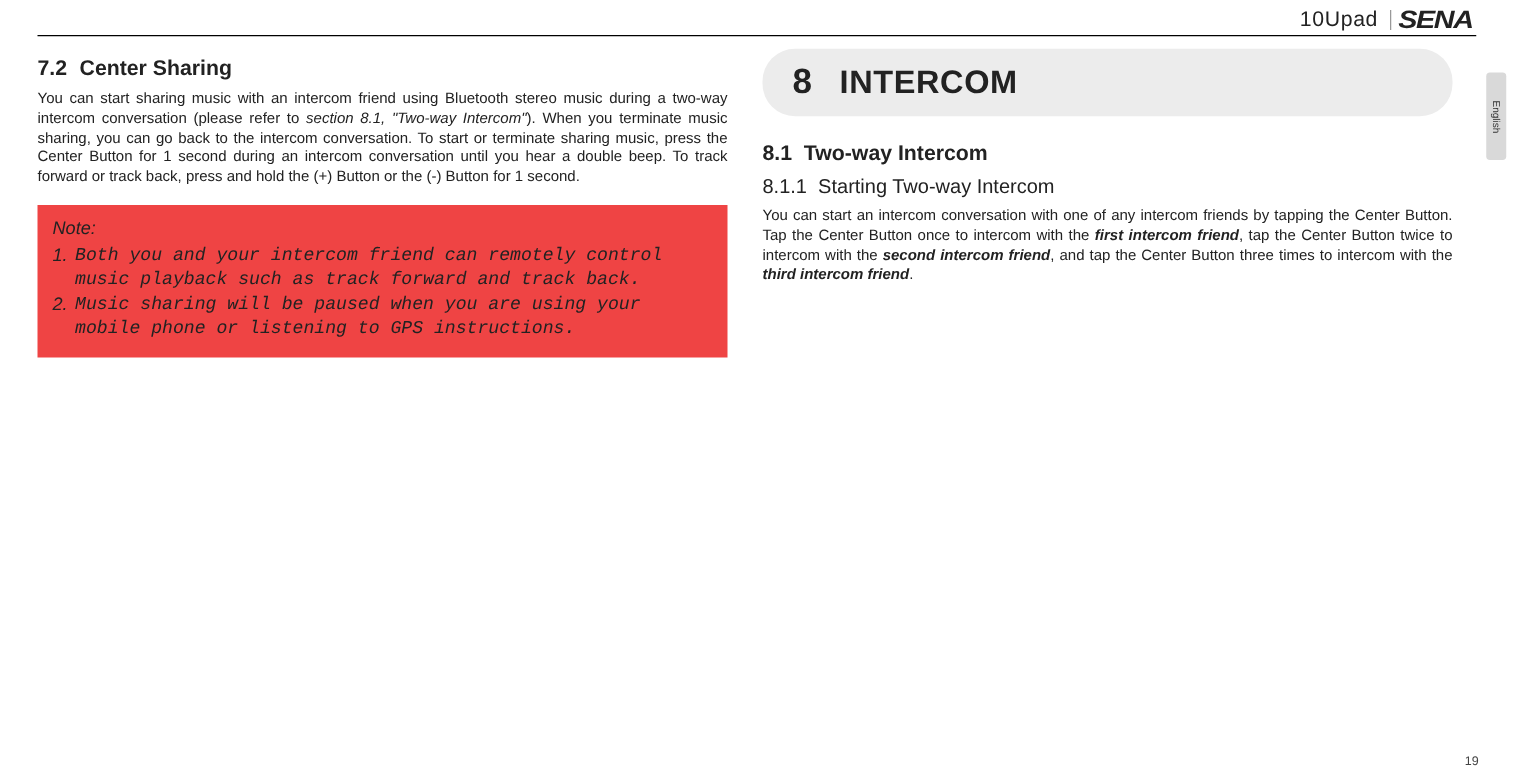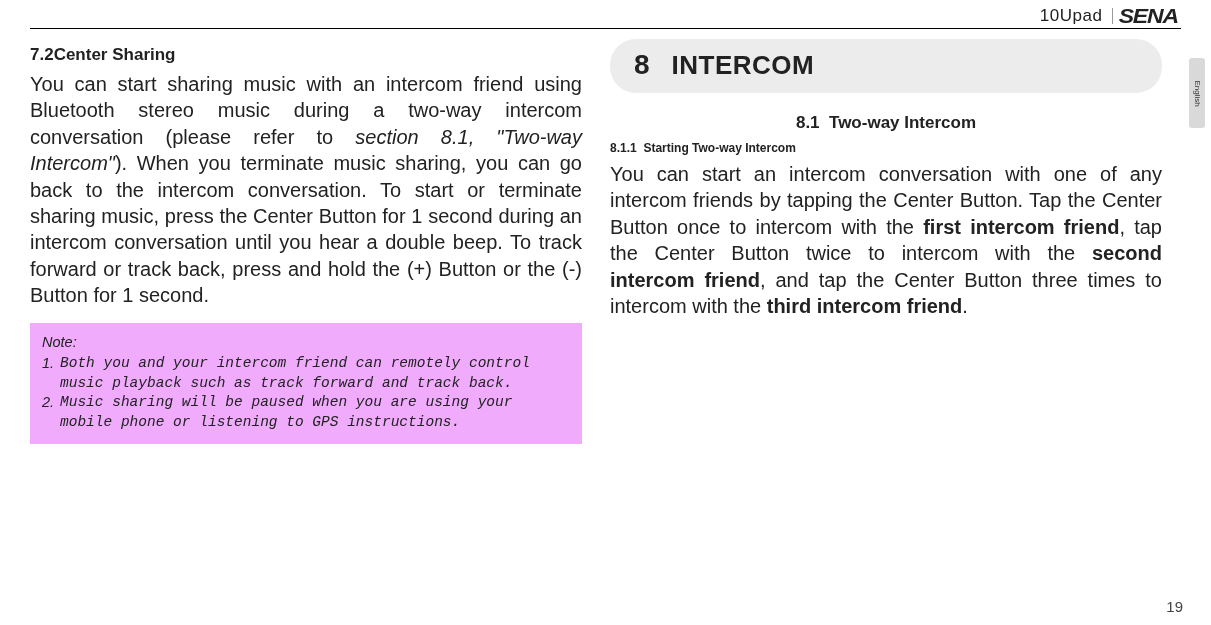--- a/index.html
+++ b/index.html
@@ -13,7 +13,7 @@
   .columns { display: flex; gap: 28px; }
   .col { width: 552px; }
   .h72 { font-family: Arial, Helvetica, sans-serif; font-weight: 900; font-size: 17px; margin: 6px 0 6px 0; }
-  .h72 .num { margin-right: 0; }
+  .h72 .num { margin-right: 10px; }
   .body { font-size: 20px; line-height: 1.32; text-align: justify; }
   .ital { font-style: italic; }
   .notebox { background: #f0abfc; padding: 10px 12px 12px 12px; margin-top: 14px; font-size: 14.5px; line-height: 1.35; }

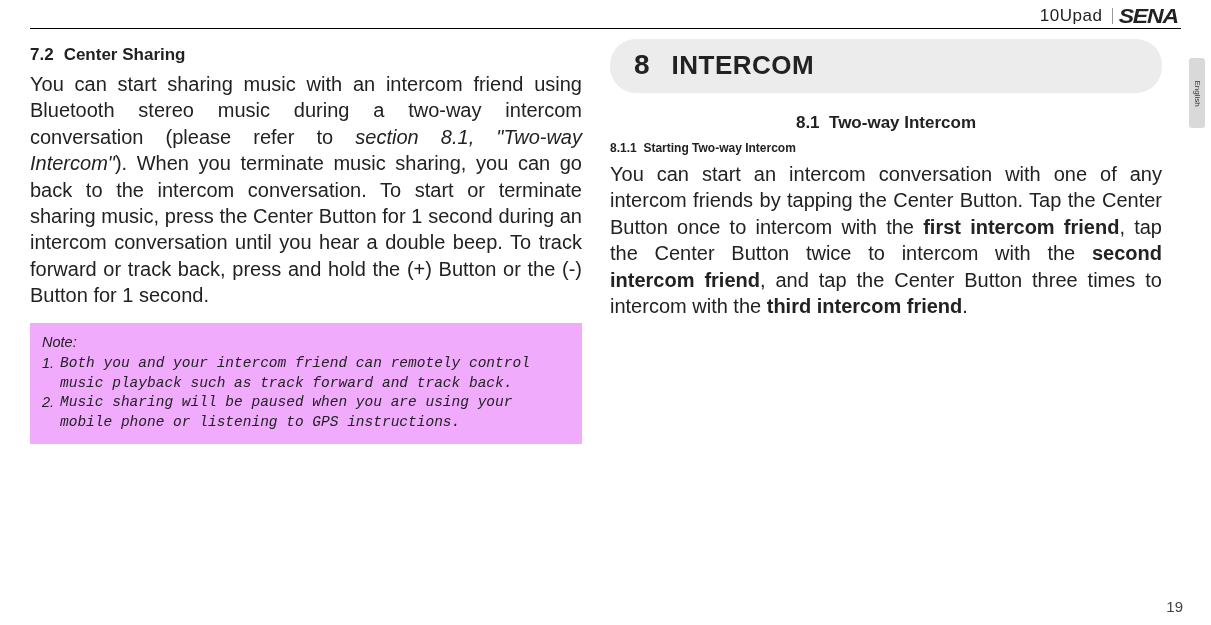--- a/index.html
+++ b/index.html
@@ -14,7 +14,7 @@
   .col { width: 552px; }
   .h72 { font-family: Arial, Helvetica, sans-serif; font-weight: 900; font-size: 17px; margin: 6px 0 6px 0; }
   .h72 .num { margin-right: 10px; }
-  .body { font-size: 20px; line-height: 1.32; text-align: justify; }
+  .body { font-size: 12px; line-height: 1.32; text-align: justify; }
   .ital { font-style: italic; }
   .notebox { background: #f0abfc; padding: 10px 12px 12px 12px; margin-top: 14px; font-size: 14.5px; line-height: 1.35; }
   .notebox .ntitle { font-style: italic; margin-bottom: 2px; }

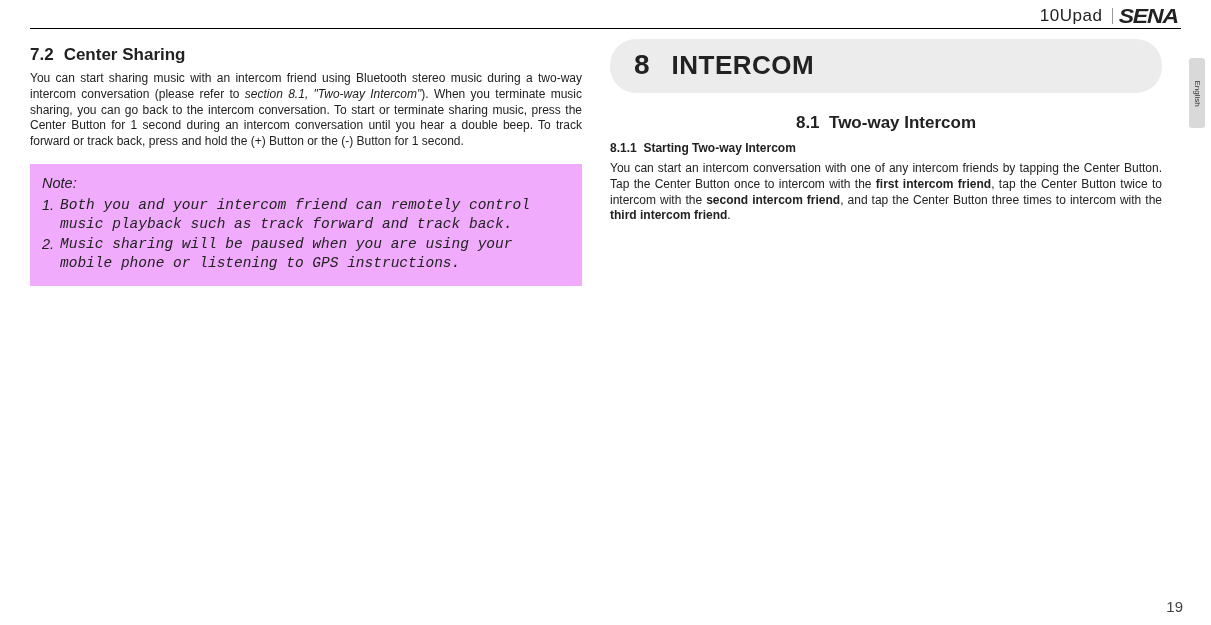--- a/index.html
+++ b/index.html
@@ -24,7 +24,7 @@
   .chapterbox { background: #ececec; border-radius: 26px; padding: 10px 22px 12px 24px; display: flex; align-items: center; gap: 22px; margin-bottom: 20px; }
   .chapterbox .cnum { font-size: 28px; font-weight: 900; font-family: Arial, Helvetica, sans-serif; }
   .chapterbox .ctitle { font-size: 26px; font-weight: 900; font-family: Liberation Sans, sans-serif; letter-spacing: 0.5px; }
-  .h81 { font-family: Arial, Helvetica, sans-serif; font-weight: 900; font-size: 17px; margin: 14px 0 8px 0; text-align: center; }
+  .h81 { font-family: Arial, Helvetica, sans-serif; font-weight: 900; font-size: 17px; margin: 14px 0 8px 0; }
   .h811 { font-family: Arial, Helvetica, sans-serif; font-weight: 700; font-size: 12px; margin: 6px 0 6px 0; }
   .bi { font-weight: 700; }
   .langtab { position: absolute; right: 6px; top: 58px; width: 16px; height: 70px; background: #d9d9d9; border-radius: 3px; display: flex; align-items: center; justify-content: center; }

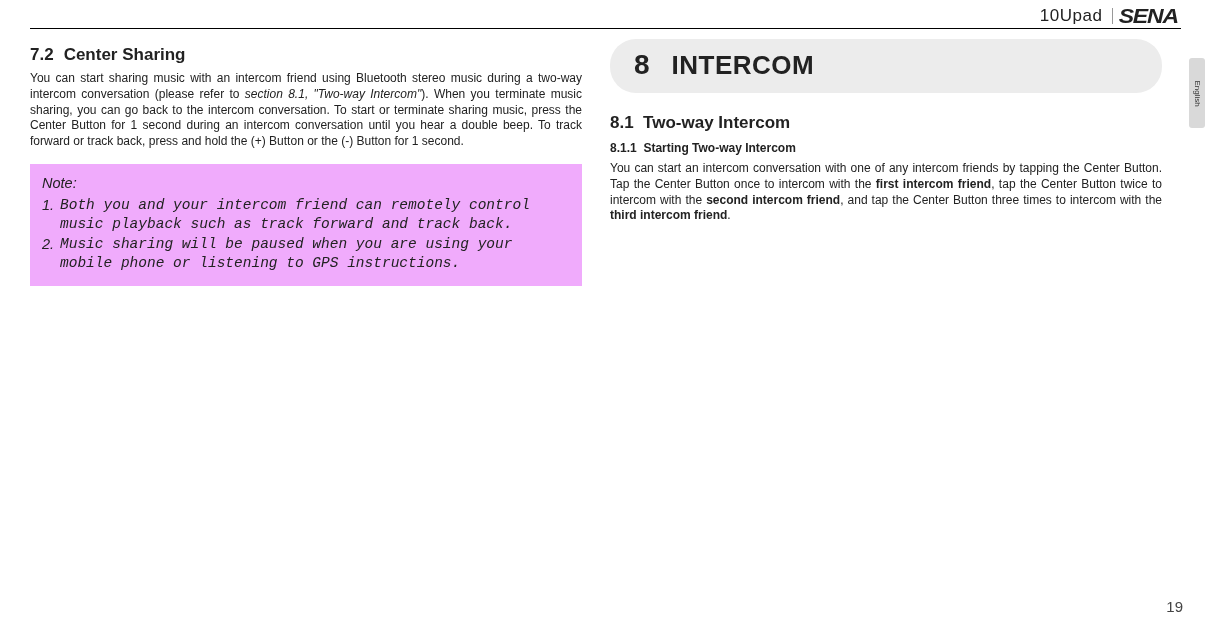--- a/index.html
+++ b/index.html
@@ -25,7 +25,7 @@
   .chapterbox .cnum { font-size: 28px; font-weight: 900; font-family: Arial, Helvetica, sans-serif; }
   .chapterbox .ctitle { font-size: 26px; font-weight: 900; font-family: Liberation Sans, sans-serif; letter-spacing: 0.5px; }
   .h81 { font-family: Arial, Helvetica, sans-serif; font-weight: 900; font-size: 17px; margin: 14px 0 8px 0; }
-  .h811 { font-family: Arial, Helvetica, sans-serif; font-weight: 700; font-size: 12px; margin: 6px 0 6px 0; }
+  .h811 { font-family: Arial, Helvetica, sans-serif; font-weight: 400; font-size: 16px; margin: 6px 0 6px 0; }
   .bi { font-weight: 700; }
   .langtab { position: absolute; right: 6px; top: 58px; width: 16px; height: 70px; background: #d9d9d9; border-radius: 3px; display: flex; align-items: center; justify-content: center; }
   .langtab span { transform: rotate(90deg); font-size: 8px; color: #333; }

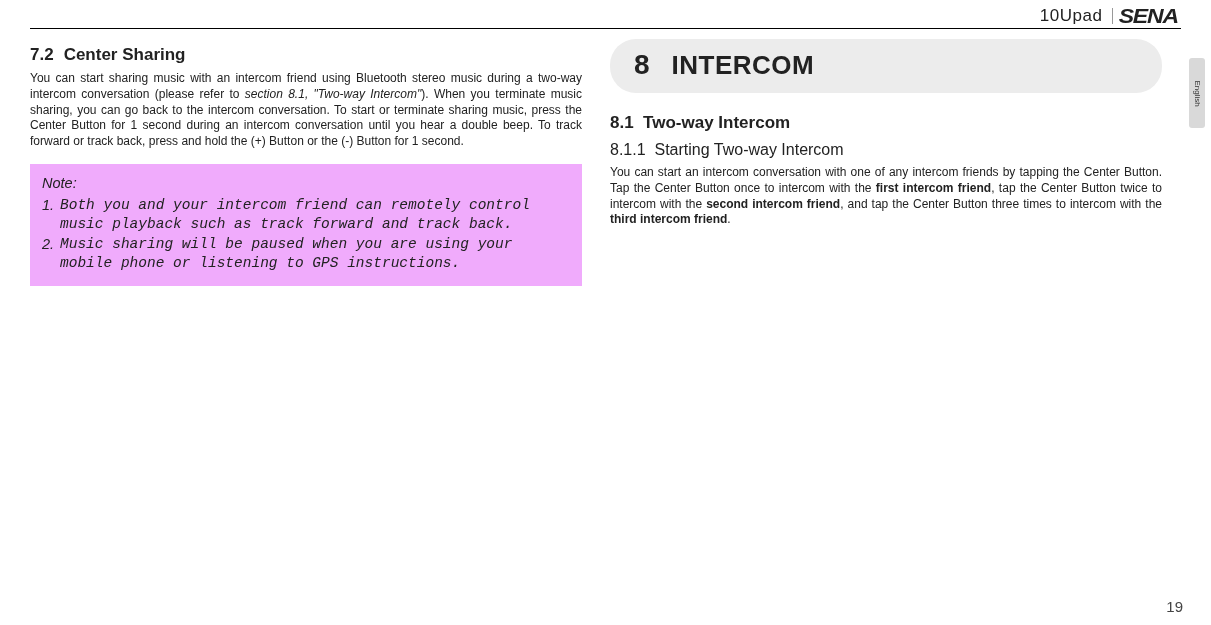--- a/index.html
+++ b/index.html
@@ -16,7 +16,7 @@
   .h72 .num { margin-right: 10px; }
   .body { font-size: 12px; line-height: 1.32; text-align: justify; }
   .ital { font-style: italic; }
-  .notebox { background: #f0abfc; padding: 10px 12px 12px 12px; margin-top: 14px; font-size: 14.5px; line-height: 1.35; }
+  .notebox { background: #ef4444; padding: 10px 12px 12px 12px; margin-top: 14px; font-size: 14.5px; line-height: 1.35; }
   .notebox .ntitle { font-style: italic; margin-bottom: 2px; }
   .notebox .nitem { font-style: italic; display: flex; }
   .notebox .nitem .idx { flex: 0 0 18px; }

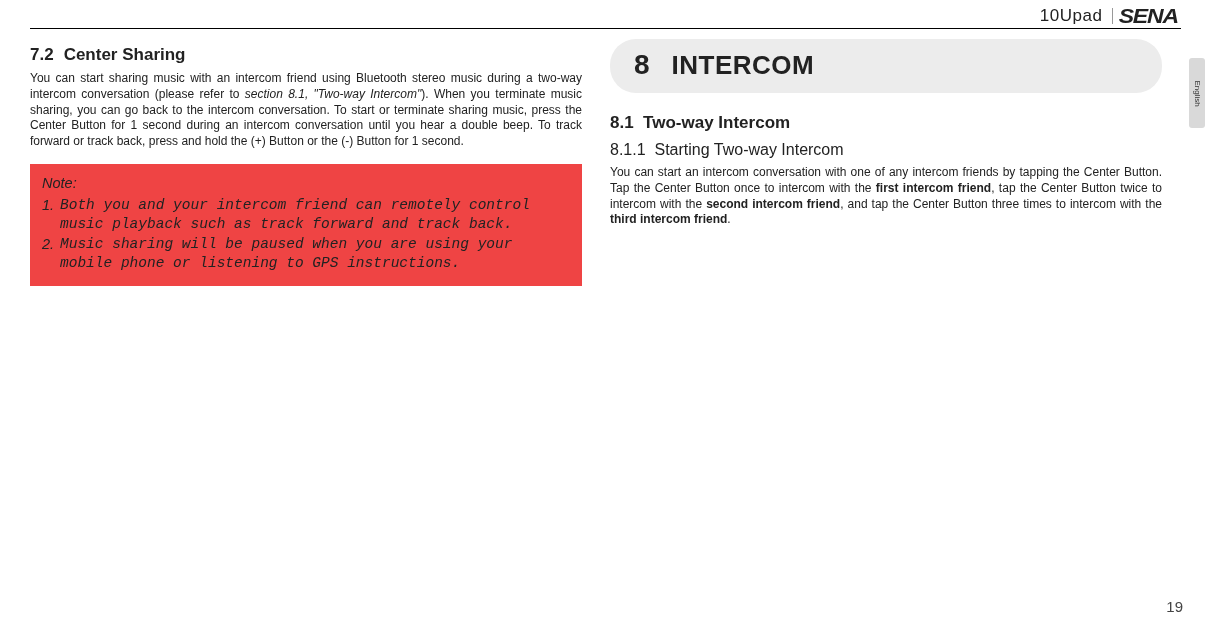--- a/index.html
+++ b/index.html
@@ -26,7 +26,7 @@
   .chapterbox .ctitle { font-size: 26px; font-weight: 900; font-family: Liberation Sans, sans-serif; letter-spacing: 0.5px; }
   .h81 { font-family: Arial, Helvetica, sans-serif; font-weight: 900; font-size: 17px; margin: 14px 0 8px 0; }
   .h811 { font-family: Arial, Helvetica, sans-serif; font-weight: 400; font-size: 16px; margin: 6px 0 6px 0; }
-  .bi { font-weight: 700; }
+  .bi { font-weight: 700; font-style: italic; }
   .langtab { position: absolute; right: 6px; top: 58px; width: 16px; height: 70px; background: #d9d9d9; border-radius: 3px; display: flex; align-items: center; justify-content: center; }
   .langtab span { transform: rotate(90deg); font-size: 8px; color: #333; }
   .pagenum { position: absolute; right: 28px; bottom: 10px; font-size: 15px; color: #444; }

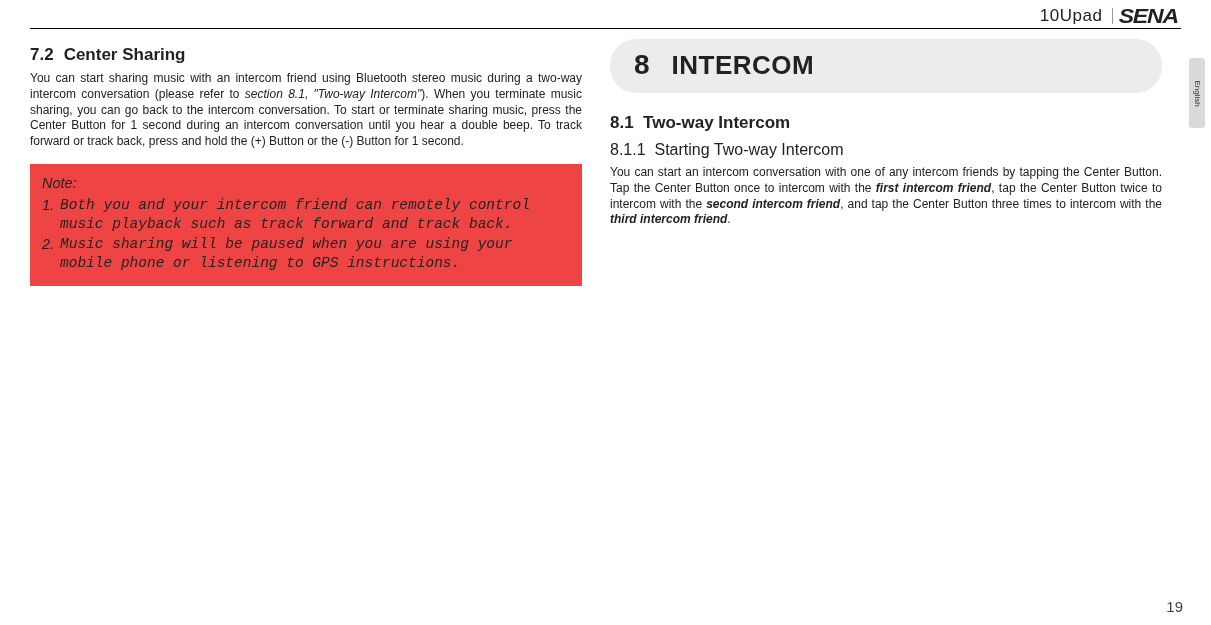--- a/index.html
+++ b/index.html
@@ -29,7 +29,7 @@
   .bi { font-weight: 700; font-style: italic; }
   .langtab { position: absolute; right: 6px; top: 58px; width: 16px; height: 70px; background: #d9d9d9; border-radius: 3px; display: flex; align-items: center; justify-content: center; }
   .langtab span { transform: rotate(90deg); font-size: 8px; color: #333; }
-  .pagenum { position: absolute; right: 28px; bottom: 10px; font-size: 15px; color: #444; }
+  .pagenum { position: absolute; right: 28px; bottom: 10px; font-size: 10px; color: #444; }
 </style>
 </head>
 <body>

